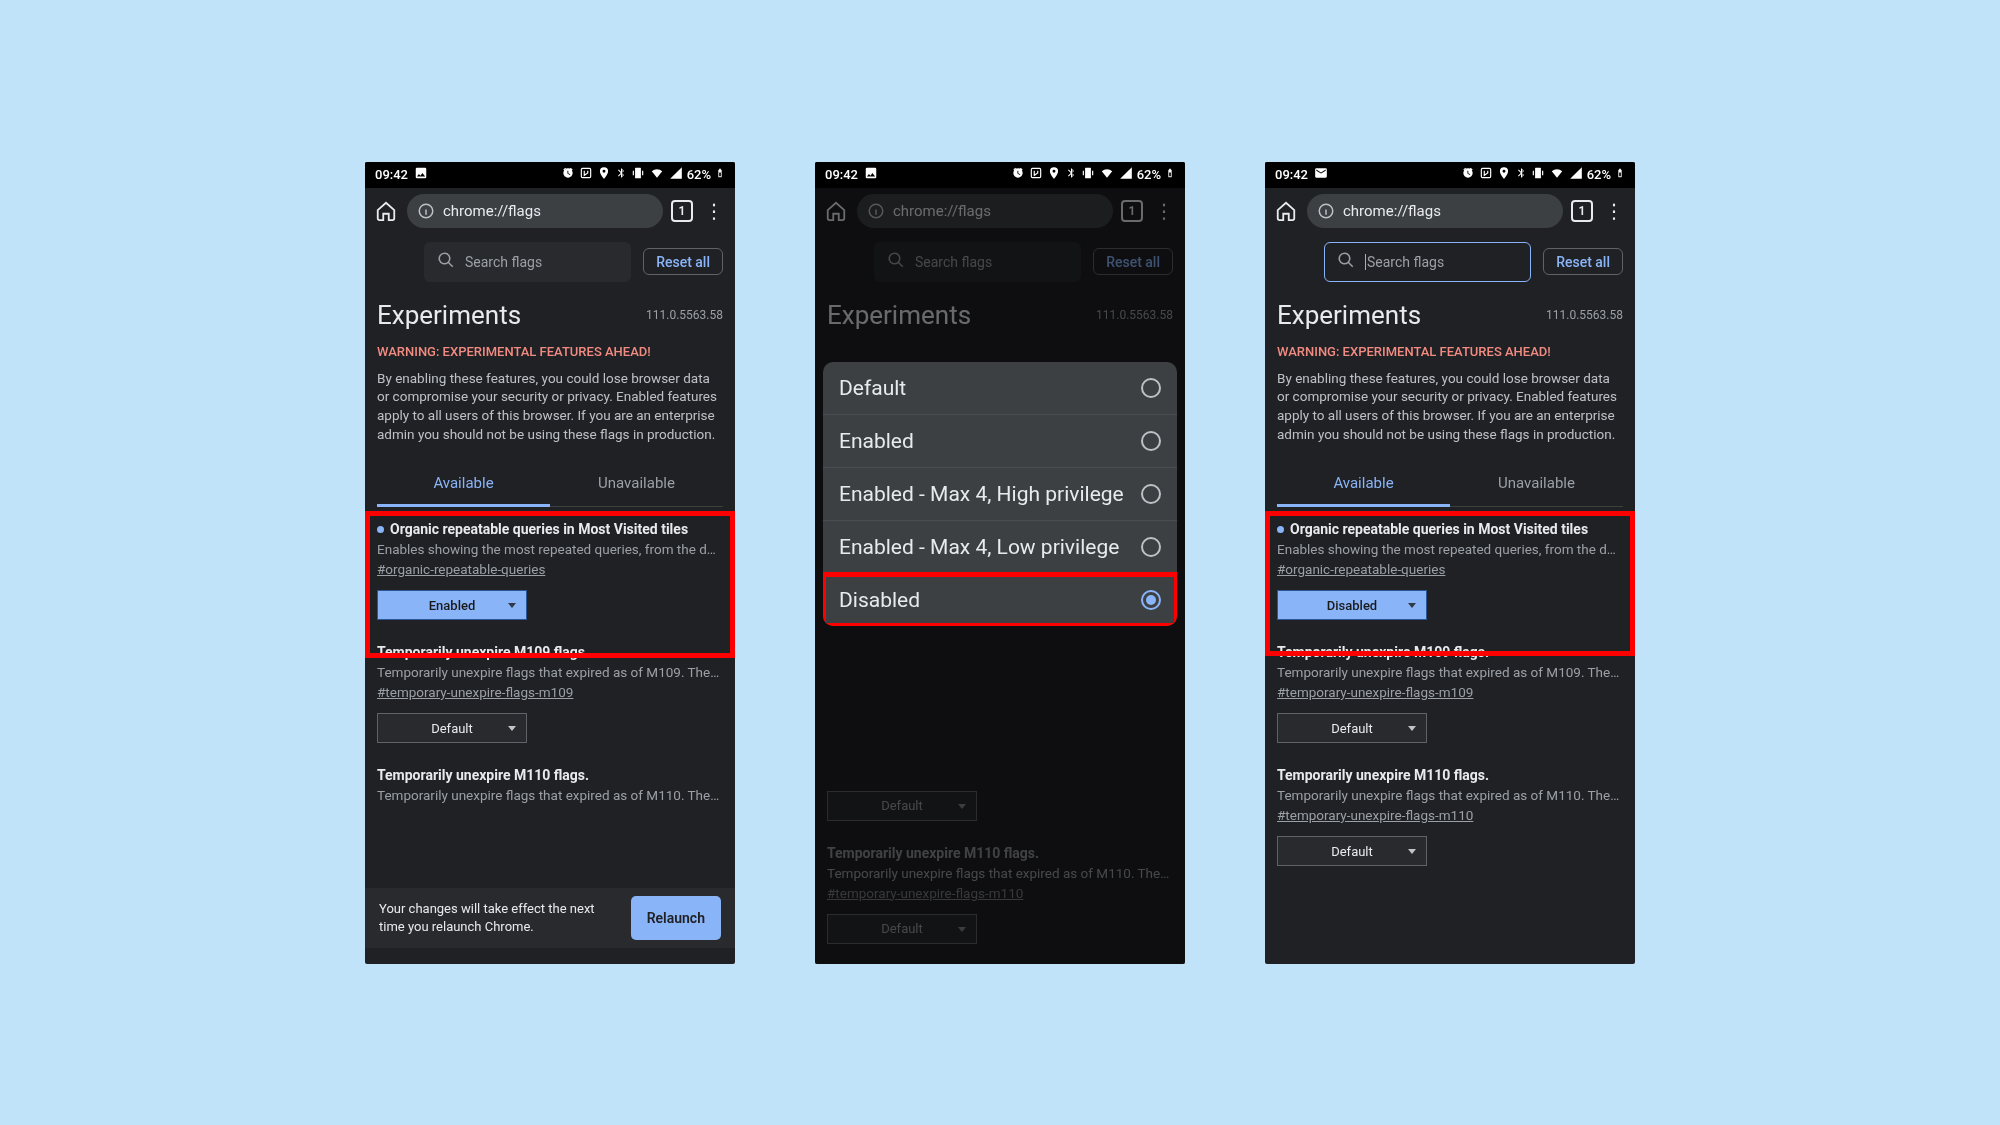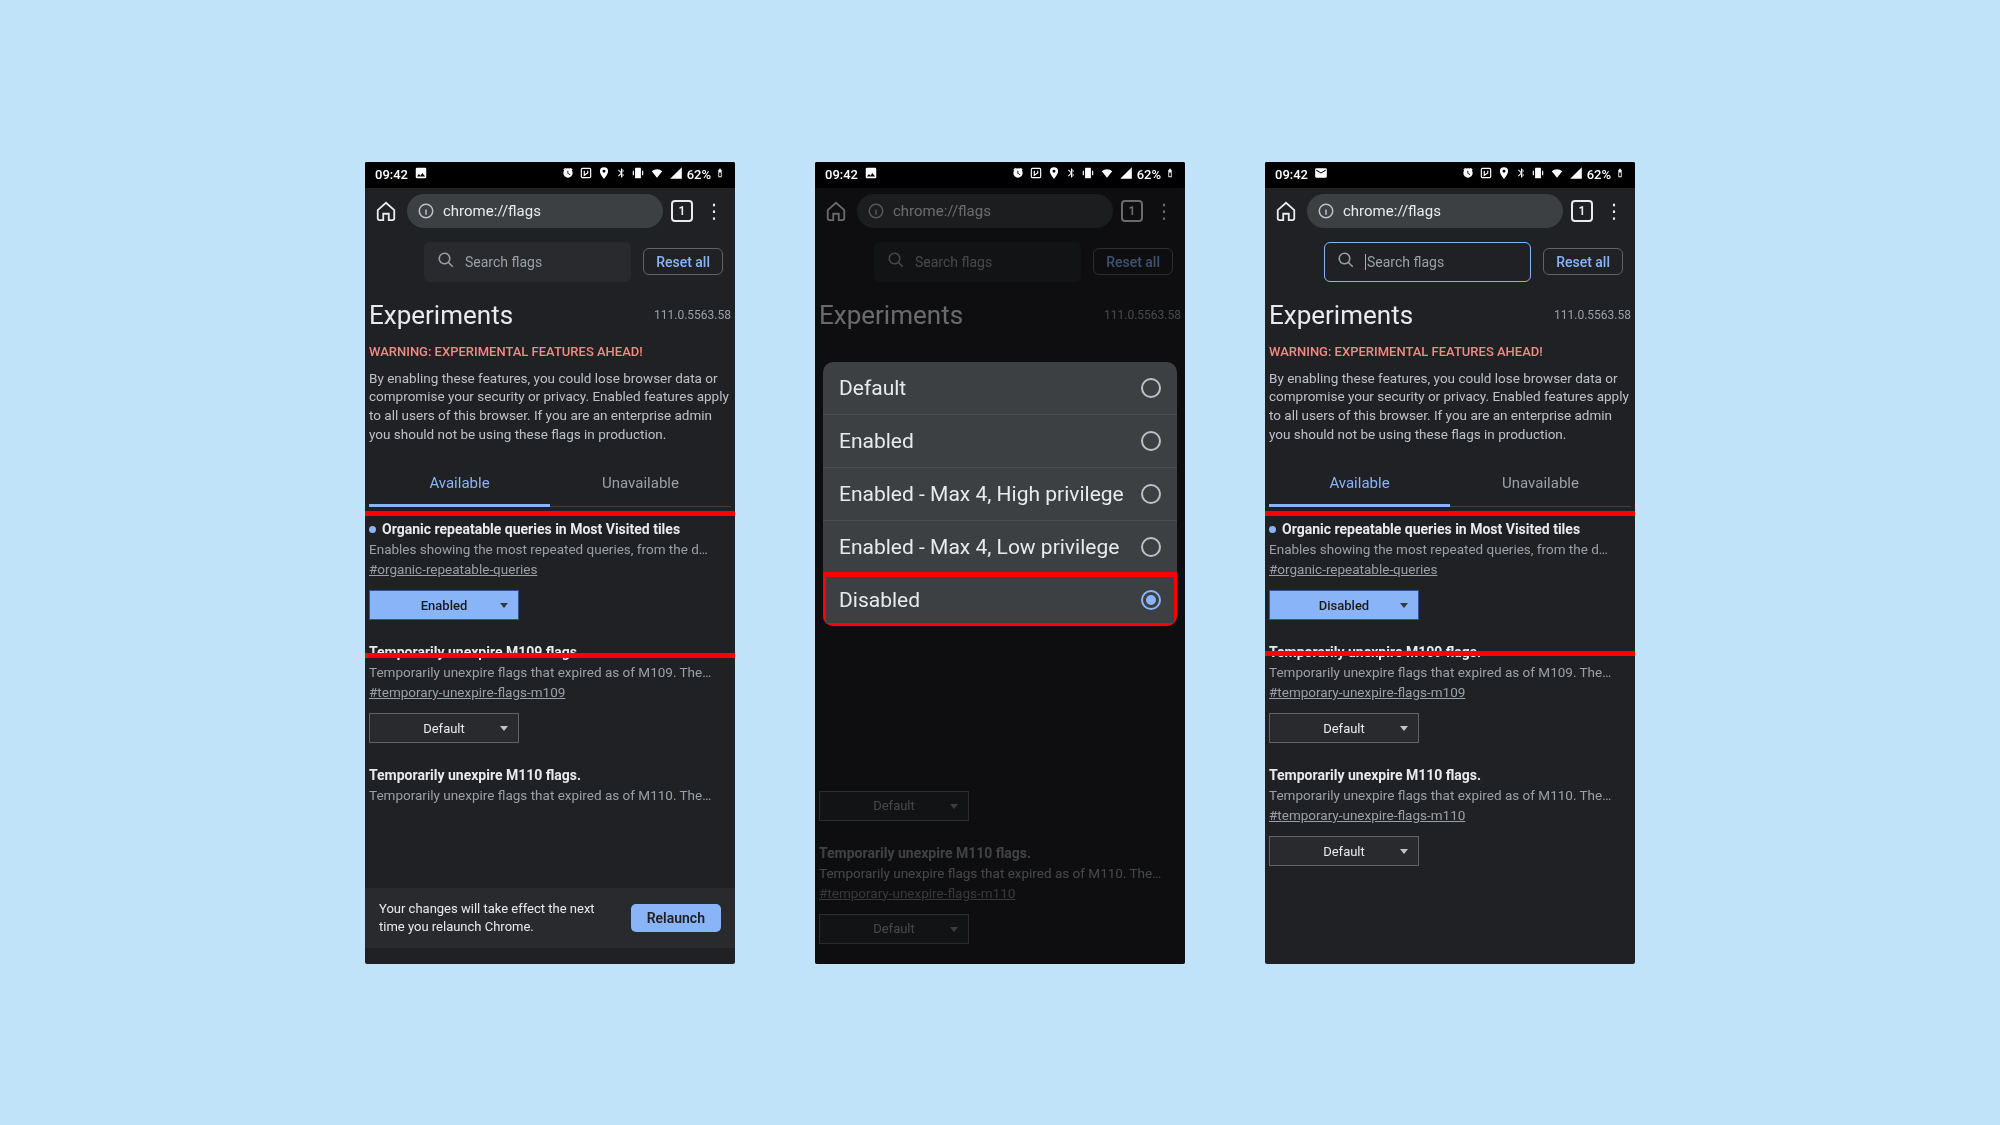--- a/index.html
+++ b/index.html
@@ -94,7 +94,7 @@
     font-size:14px;
     font-weight:500;
   }
-  .contentpad { padding: 0 4px; }
+  .contentpad { padding: 0 12px; }
   .titlerow {
     display:flex;
     align-items:center;

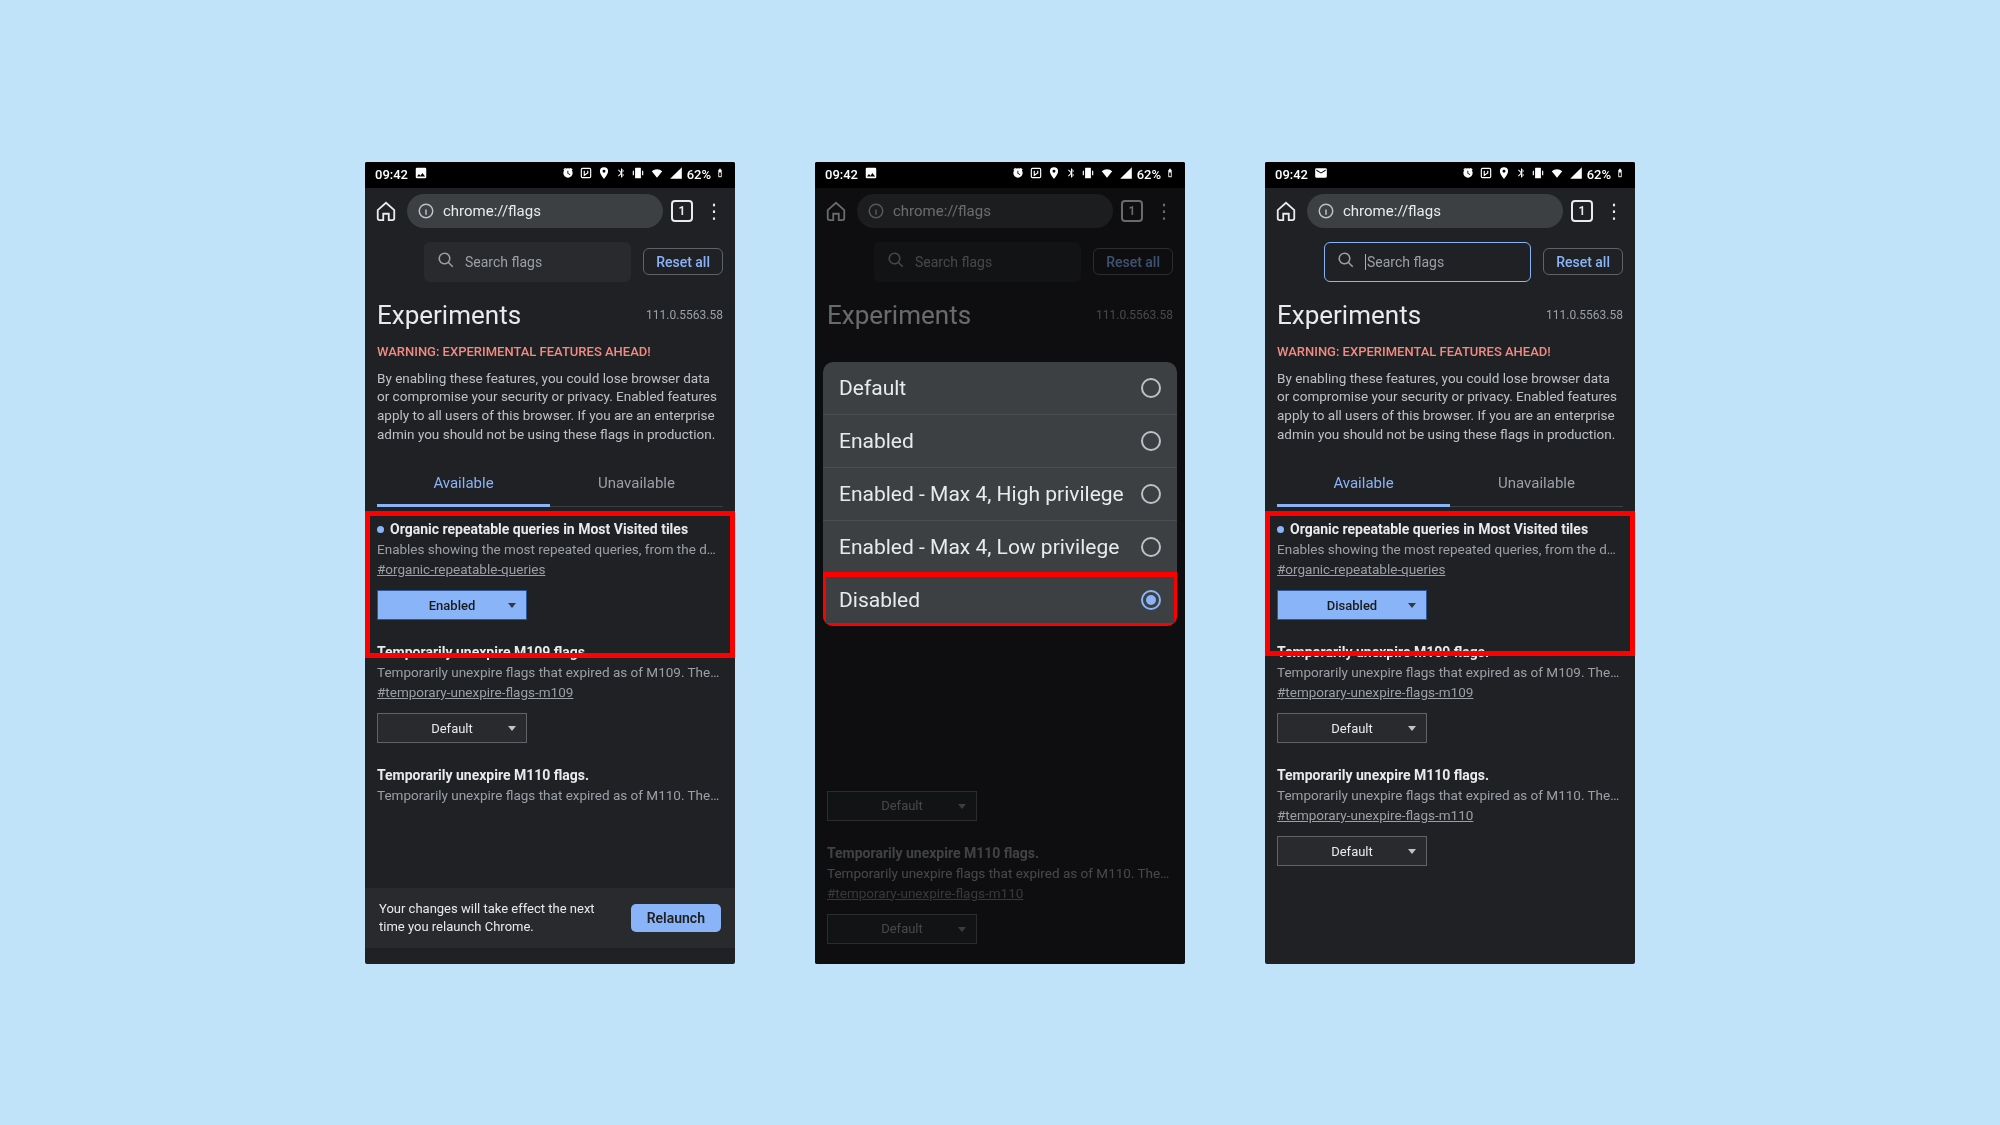--- a/index.html
+++ b/index.html
@@ -177,7 +177,7 @@
     color:#202124;
     font-weight:600;
     font-size:14px;
-    height:28px;
+    height:44px;
     padding:0 16px;
     border-radius:5px;
     display:flex;align-items:center;

